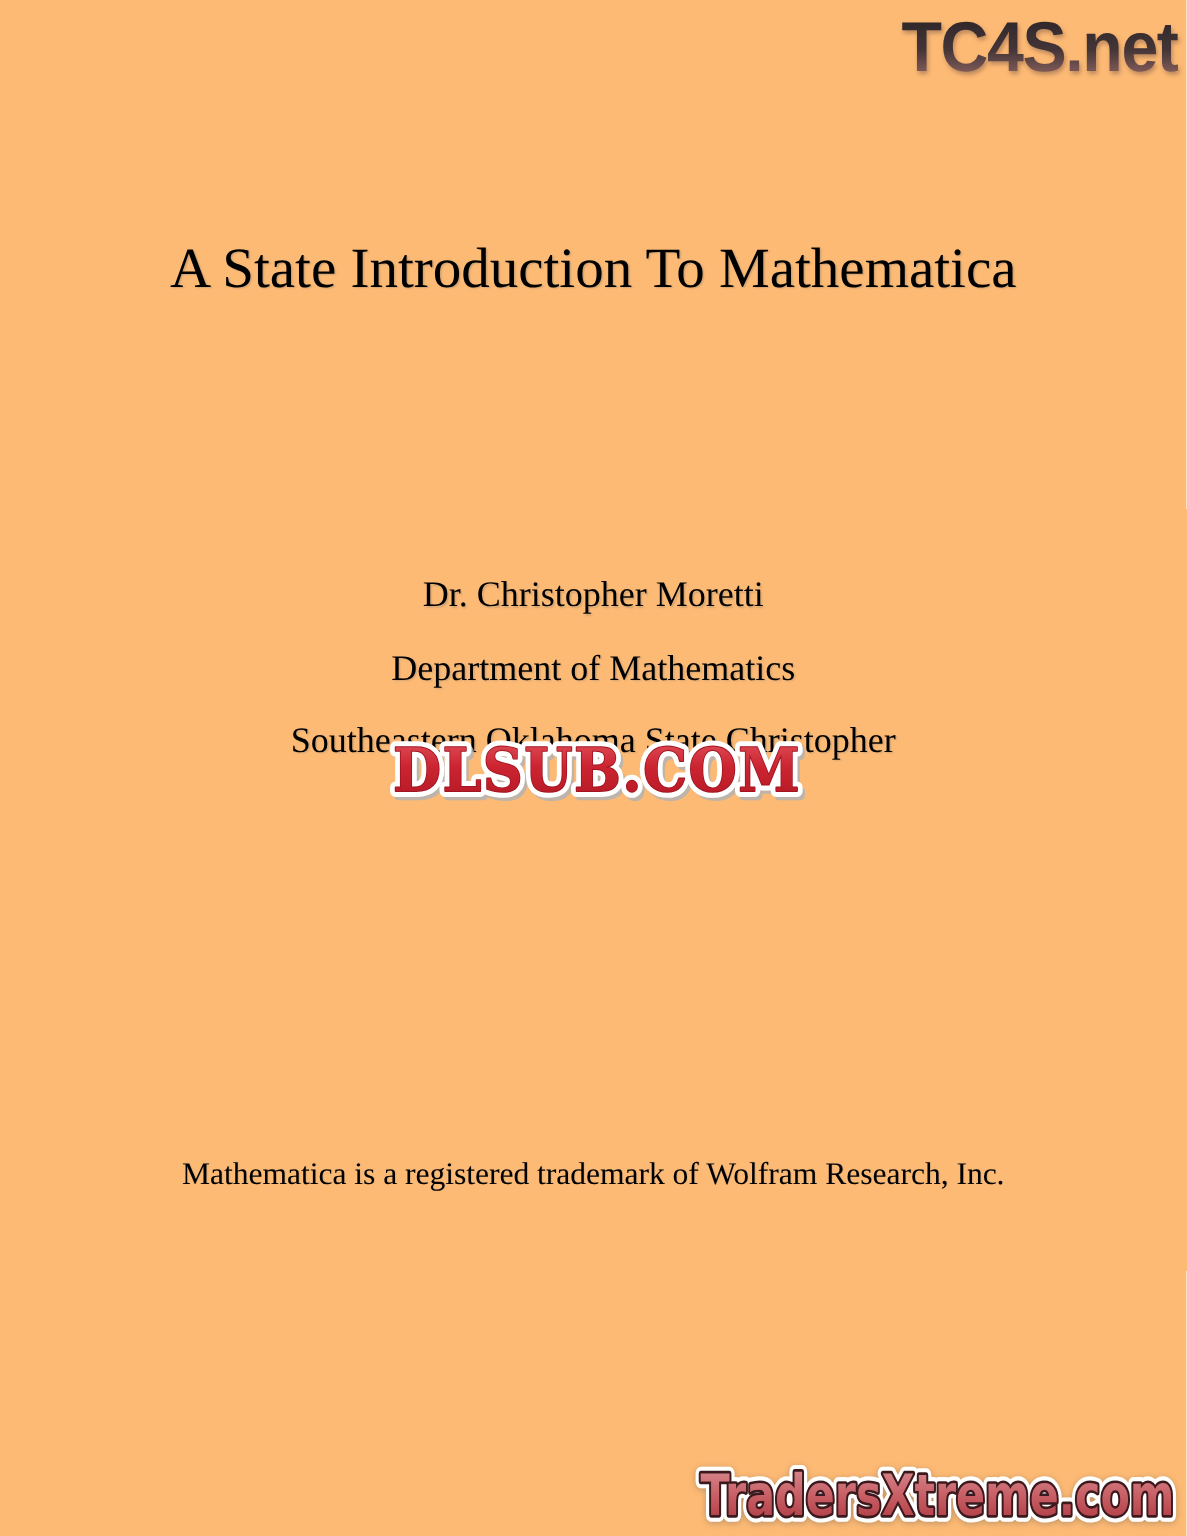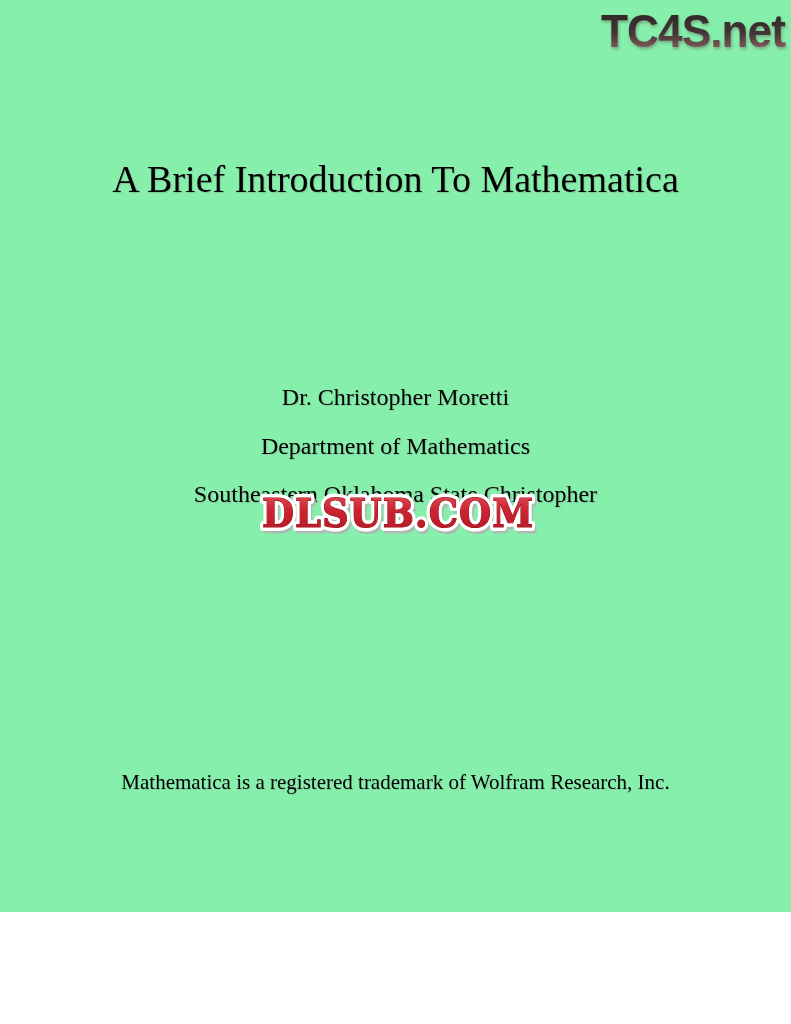--- a/index.html
+++ b/index.html
@@ -6,8 +6,8 @@
   .page {
     position: relative;
     width: 791px;
-    height: 912px;
-    background: #86efac;
+    height: 1024px;
+    background: #fdba74;
     overflow: hidden;
     font-family: "Liberation Serif", serif;
     color: #000000;

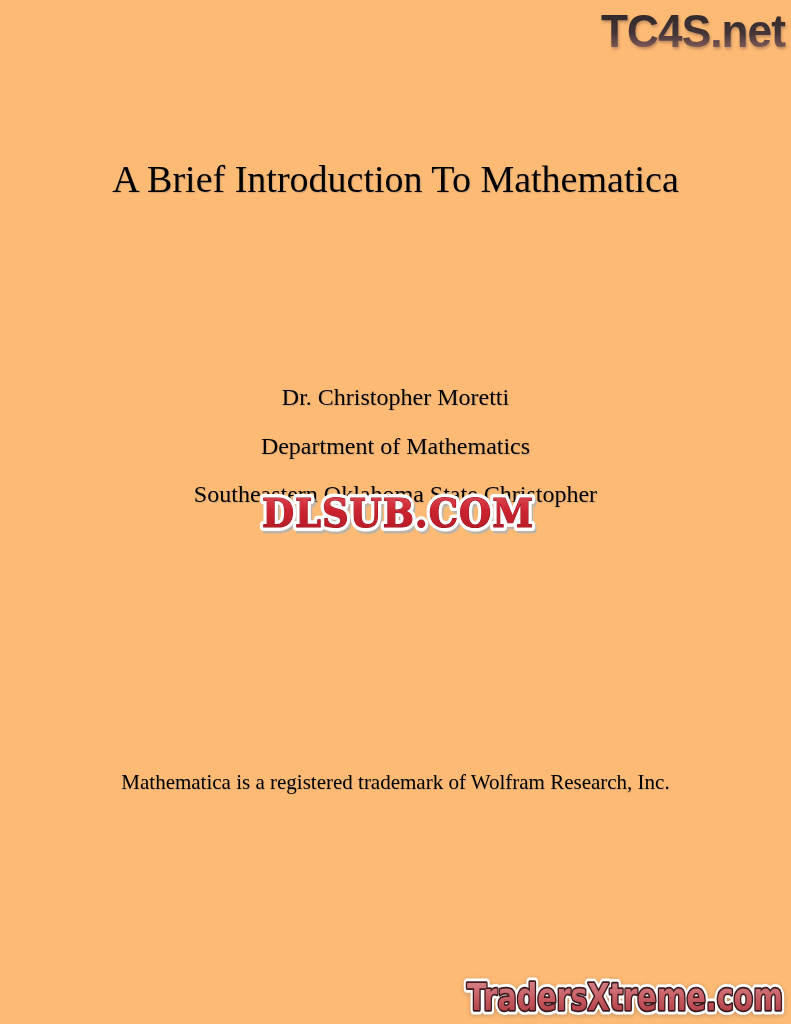--- a/index.html
+++ b/index.html
@@ -113,7 +113,7 @@
     <text x="95" y="42" text-anchor="middle" textLength="184" lengthAdjust="spacingAndGlyphs" fill="url(#gradTc4s)">TC4S.net</text>
   </svg>
 
-  <h1 class="title">A Brief Introduction To Mathematica</h1>
+  <h1 class="title">A State Introduction To Mathematica</h1>
 
   <div class="center-line author-line">Dr. Christopher Moretti</div>
   <div class="center-line department-line">Department of Mathematics</div>

